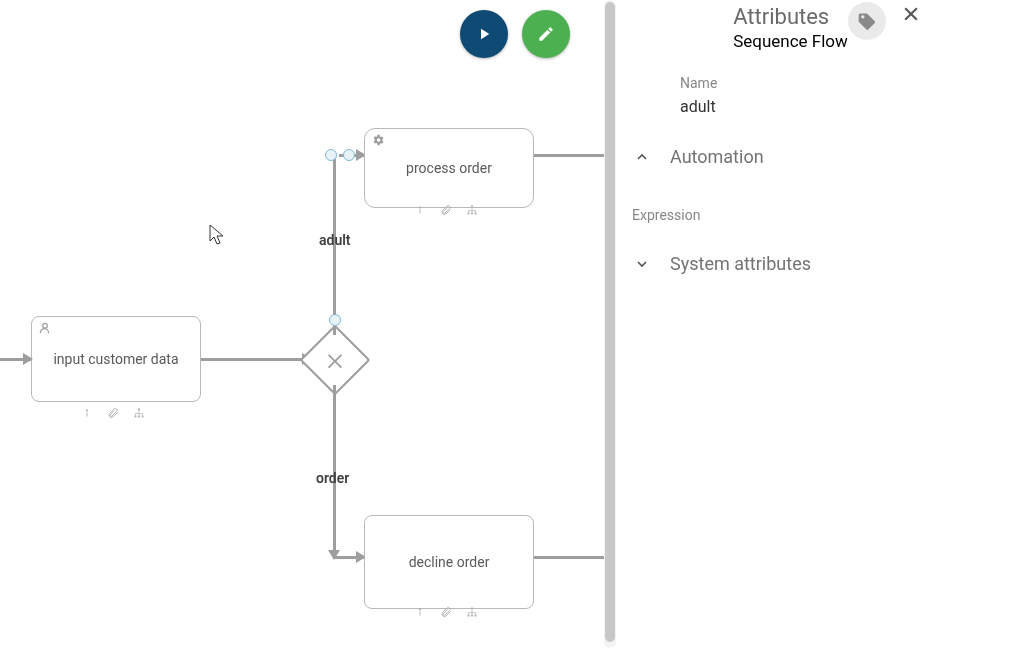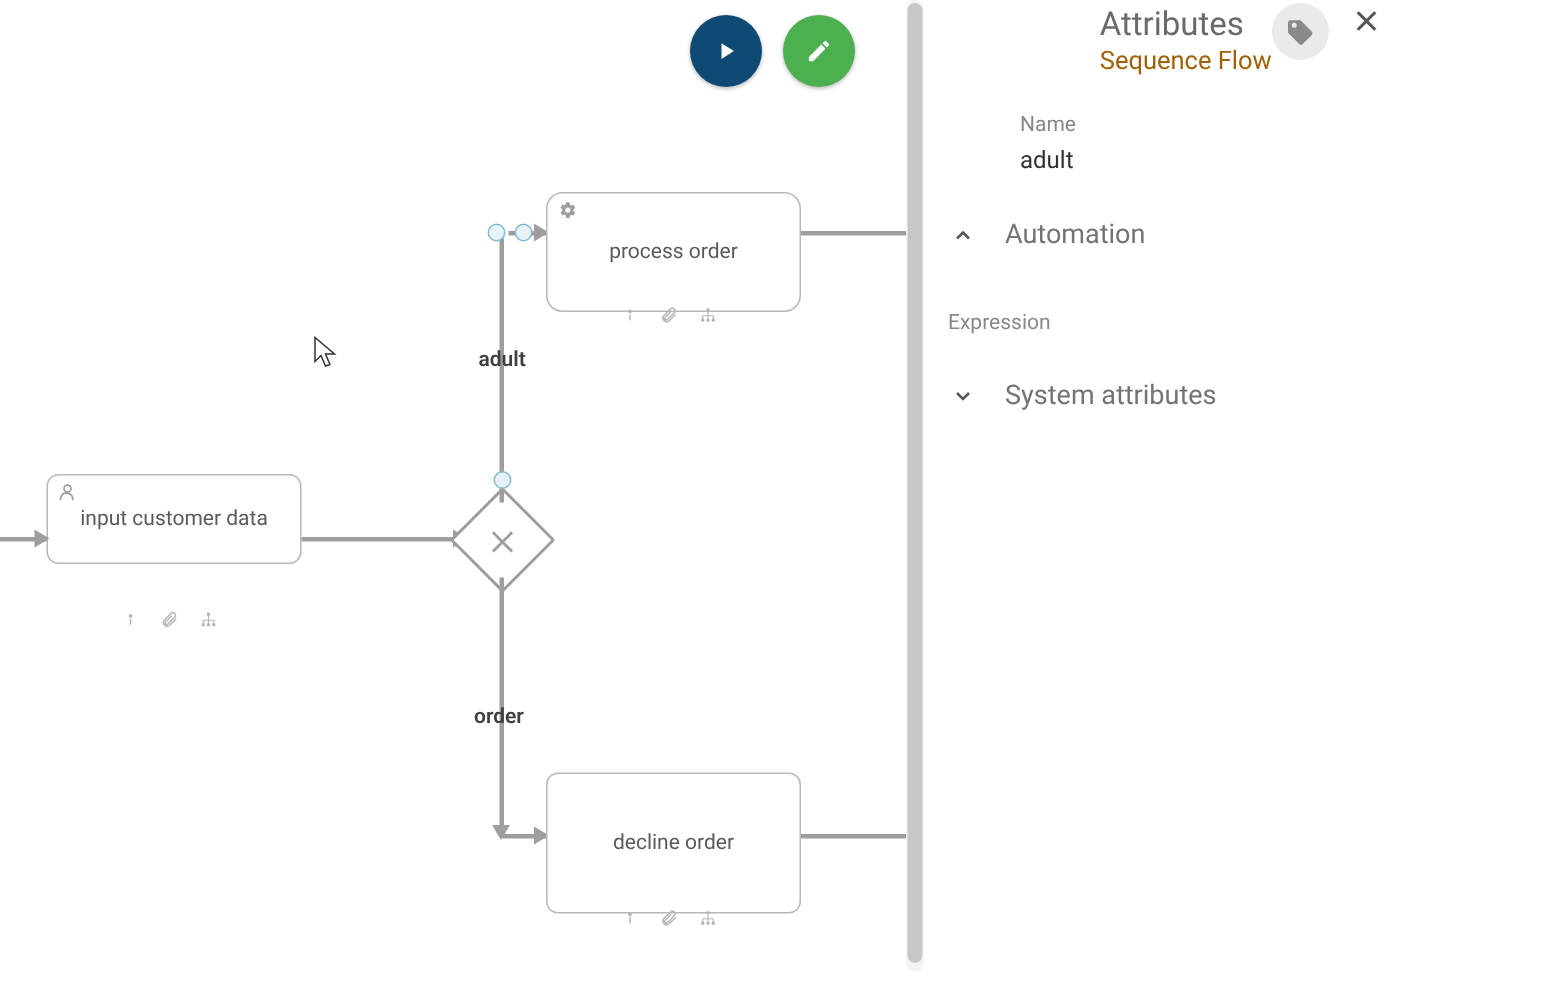--- a/index.html
+++ b/index.html
@@ -47,7 +47,7 @@
   .side-panel { position: absolute; left: 618px; top: 0; width: 415px; height: 656px; padding-left: 14px; padding-top: 0; }
   .panel-top { display: flex; align-items: flex-start; justify-content: center; padding-right: 10px; }
   .panel-title { font-size: 22px; color: #6a6a6a; margin: 0; padding-top: 4px; font-weight: 400; }
-  .panel-subtitle { font-size: 17px; color: #a16207; margin: 2px 0 0 0; font-weight: 400; }
+  .panel-subtitle { font-size: 17px; color: #000000; margin: 2px 0 0 0; font-weight: 400; }
   .panel-icons { display:flex; gap:14px; align-items:flex-start; padding-top: 2px; }
   .tag-btn { width: 38px; height: 38px; border-radius: 50%; background: #eaeaea; display:flex; align-items:center; justify-content:center; }
   .close-btn { width: 22px; height: 22px; display:flex; align-items:center; justify-content:center; cursor:pointer; padding-top:2px; }

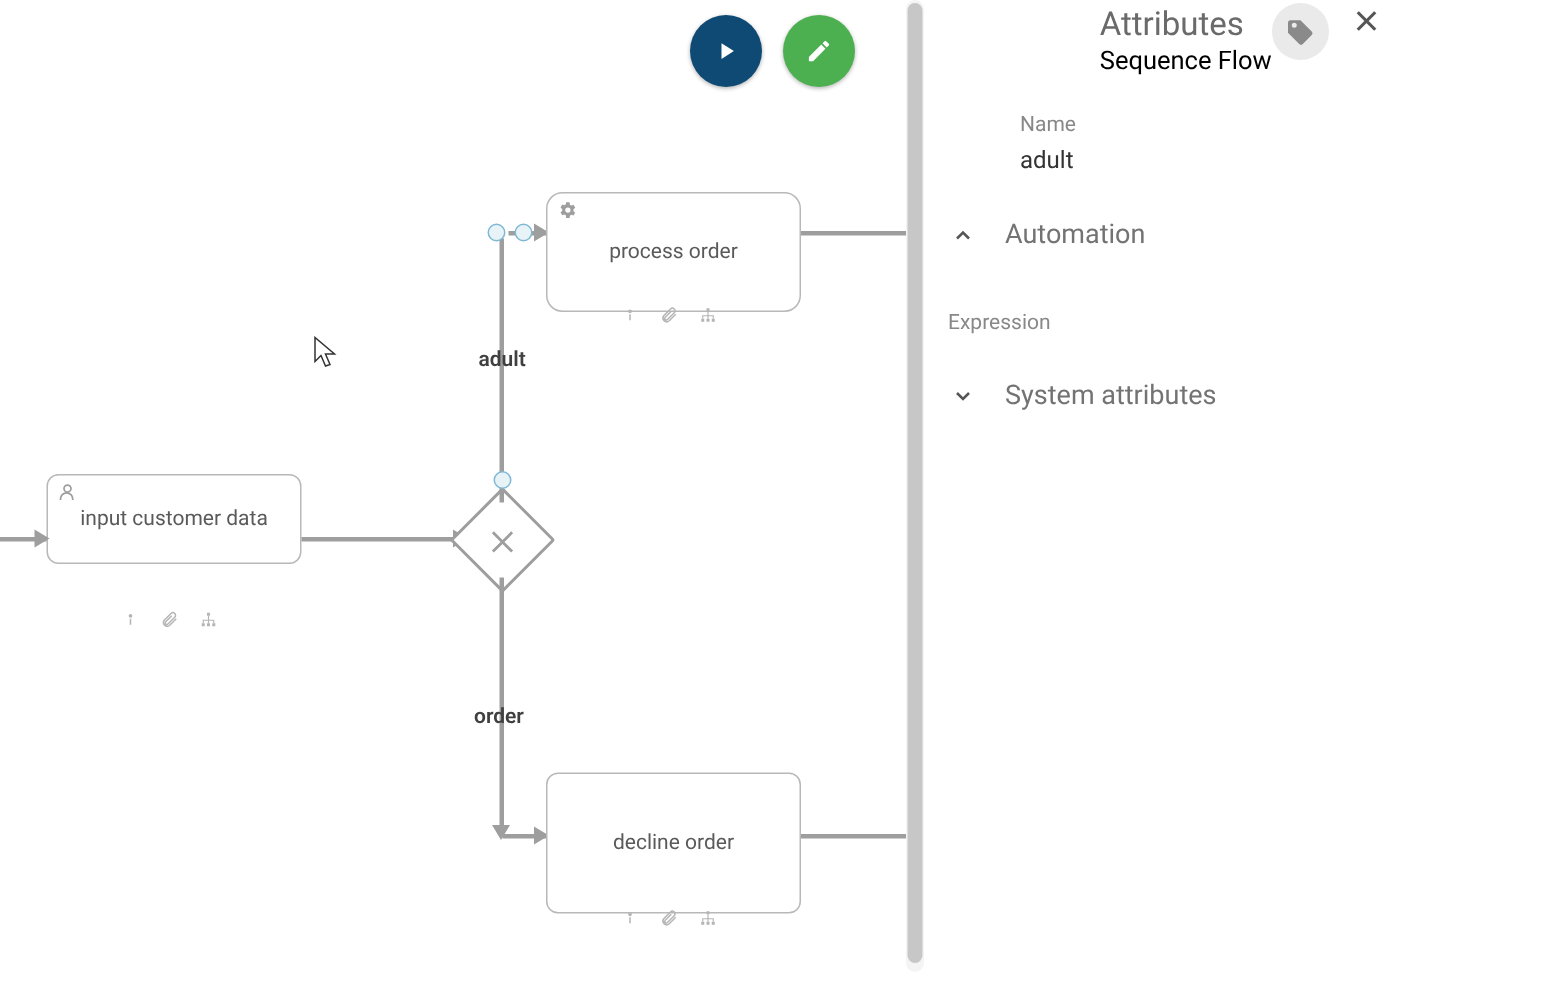--- a/index.html
+++ b/index.html
@@ -80,7 +80,7 @@
     </div>
   </div>
 
-  <div class="bpmn-node" style="left:31px; top:316px; width:170px; height:60px;">
+  <div class="bpmn-node" style="left:31px; top:316px; width:170px; height:86px;">
     <span class="node-icon">
       <svg width="14" height="14" viewBox="0 0 24 24" fill="none" stroke="#9e9e9e" stroke-width="2">
           <circle cx="12" cy="8" r="4"></circle>

